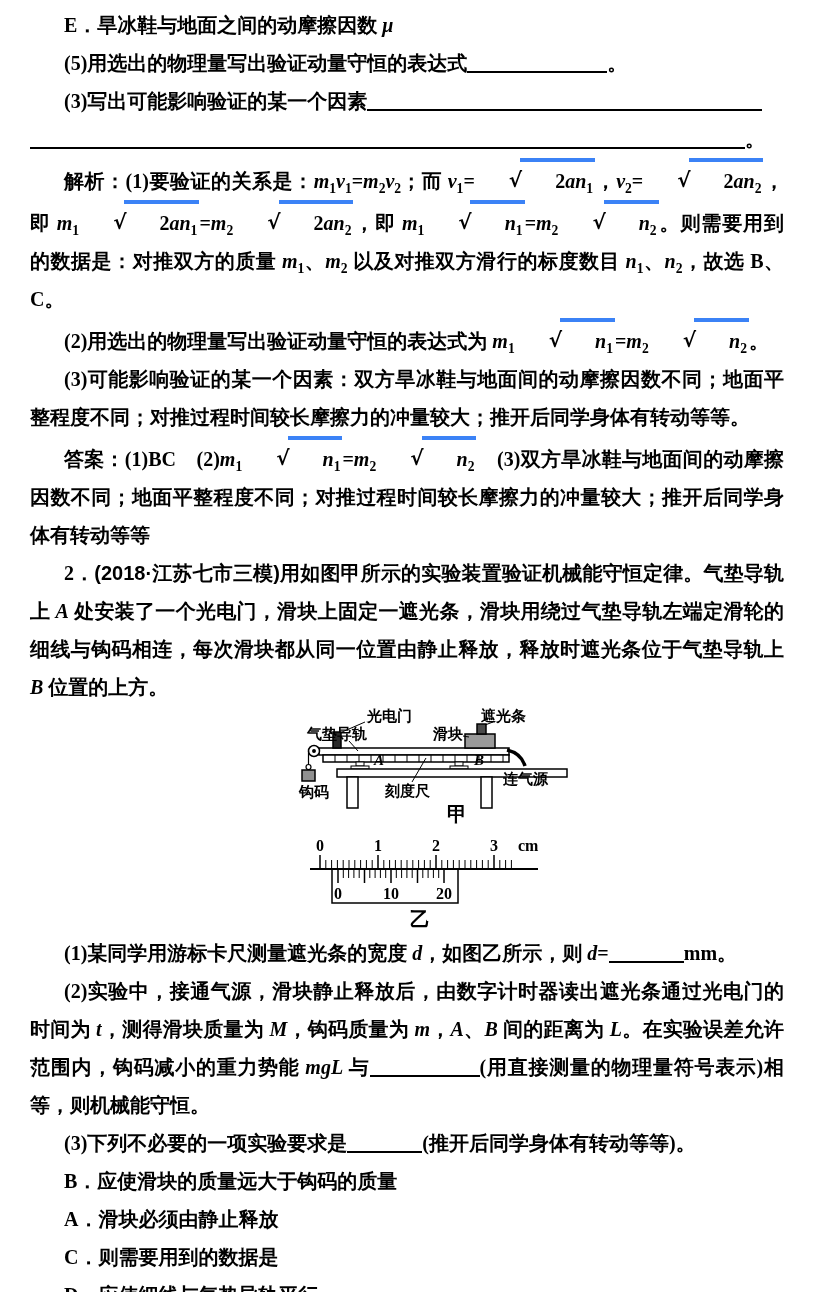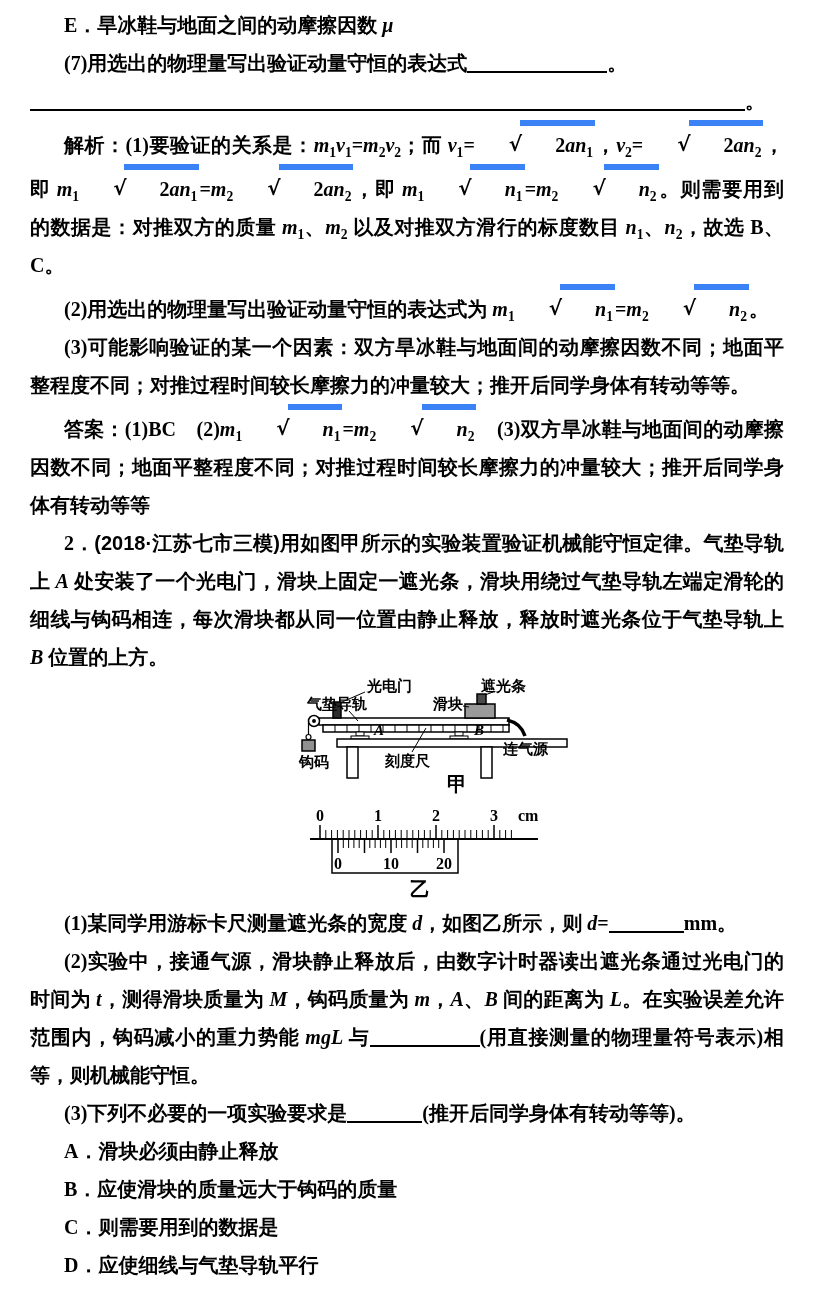--- a/index.html
+++ b/index.html
@@ -36,7 +36,7 @@
 
   <div>
       <p class="para indent"><span class="txt">E．旱冰鞋与地面之间的动摩擦因数 </span><span class="math"><span class="mi">μ</span></span></p>
-      <p class="para indent"><span class="txt">(7)用选出的物理量写出验证动量守恒的表达式</span><span class="blank" style="width: 140px;"></span><span class="txt">。</span></p>
+      <p class="para indent"><span class="txt">(5)用选出的物理量写出验证动量守恒的表达式</span><span class="blank" style="width: 140px;"></span><span class="txt">。</span></p>
       <p class="para"><span class="blank" style="width: 715px;"></span><span class="txt">。</span></p>
       <p class="para indent"><span class="hd">解析：</span><span class="txt">(1)要验证的关系是：</span><span class="math"><span class="mi">m</span><sub class="mn">1</sub><span class="mi">v</span><sub class="mn">1</sub><span class="mn">=</span><span class="mi">m</span><sub class="mn">2</sub><span class="mi">v</span><sub class="mn">2</sub></span><span class="txt">；而 </span><span class="math"><span class="mi">v</span><sub class="mn">1</sub><span class="mn">=</span><span class="sqrt"><span class="rad">√</span><span class="vinc"><span class="mn">2</span><span class="mi">a</span><span class="mi">n</span><sub class="mn">1</sub></span></span></span><span class="txt">，</span><span class="math"><span class="mi">v</span><sub class="mn">2</sub><span class="mn">=</span><span class="sqrt"><span class="rad">√</span><span class="vinc"><span class="mn">2</span><span class="mi">a</span><span class="mi">n</span><sub class="mn">2</sub></span></span></span><span class="txt">，即 </span><span class="math"><span class="mi">m</span><sub class="mn">1</sub><span class="sqrt"><span class="rad">√</span><span class="vinc"><span class="mn">2</span><span class="mi">a</span><span class="mi">n</span><sub class="mn">1</sub></span></span><span class="mn">=</span><span class="mi">m</span><sub class="mn">2</sub><span class="sqrt"><span class="rad">√</span><span class="vinc"><span class="mn">2</span><span class="mi">a</span><span class="mi">n</span><sub class="mn">2</sub></span></span></span><span class="txt">，即 </span><span class="math"><span class="mi">m</span><sub class="mn">1</sub><span class="sqrt"><span class="rad">√</span><span class="vinc"><span class="mi">n</span><sub class="mn">1</sub></span></span><span class="mn">=</span><span class="mi">m</span><sub class="mn">2</sub><span class="sqrt"><span class="rad">√</span><span class="vinc"><span class="mi">n</span><sub class="mn">2</sub></span></span></span><span class="txt">。则需要用到的数据是：对推双方的质量 </span><span class="math"><span class="mi">m</span><sub class="mn">1</sub></span><span class="txt">、</span><span class="math"><span class="mi">m</span><sub class="mn">2</sub></span><span class="txt"> 以及对推双方滑行的标度数目 </span><span class="math"><span class="mi">n</span><sub class="mn">1</sub></span><span class="txt">、</span><span class="math"><span class="mi">n</span><sub class="mn">2</sub></span><span class="txt">，故选 B、C。</span></p>
       <p class="para indent"><span class="txt">(2)用选出的物理量写出验证动量守恒的表达式为 </span><span class="math"><span class="mi">m</span><sub class="mn">1</sub><span class="sqrt"><span class="rad">√</span><span class="vinc"><span class="mi">n</span><sub class="mn">1</sub></span></span><span class="mn">=</span><span class="mi">m</span><sub class="mn">2</sub><span class="sqrt"><span class="rad">√</span><span class="vinc"><span class="mi">n</span><sub class="mn">2</sub></span></span></span><span class="txt">。</span></p>

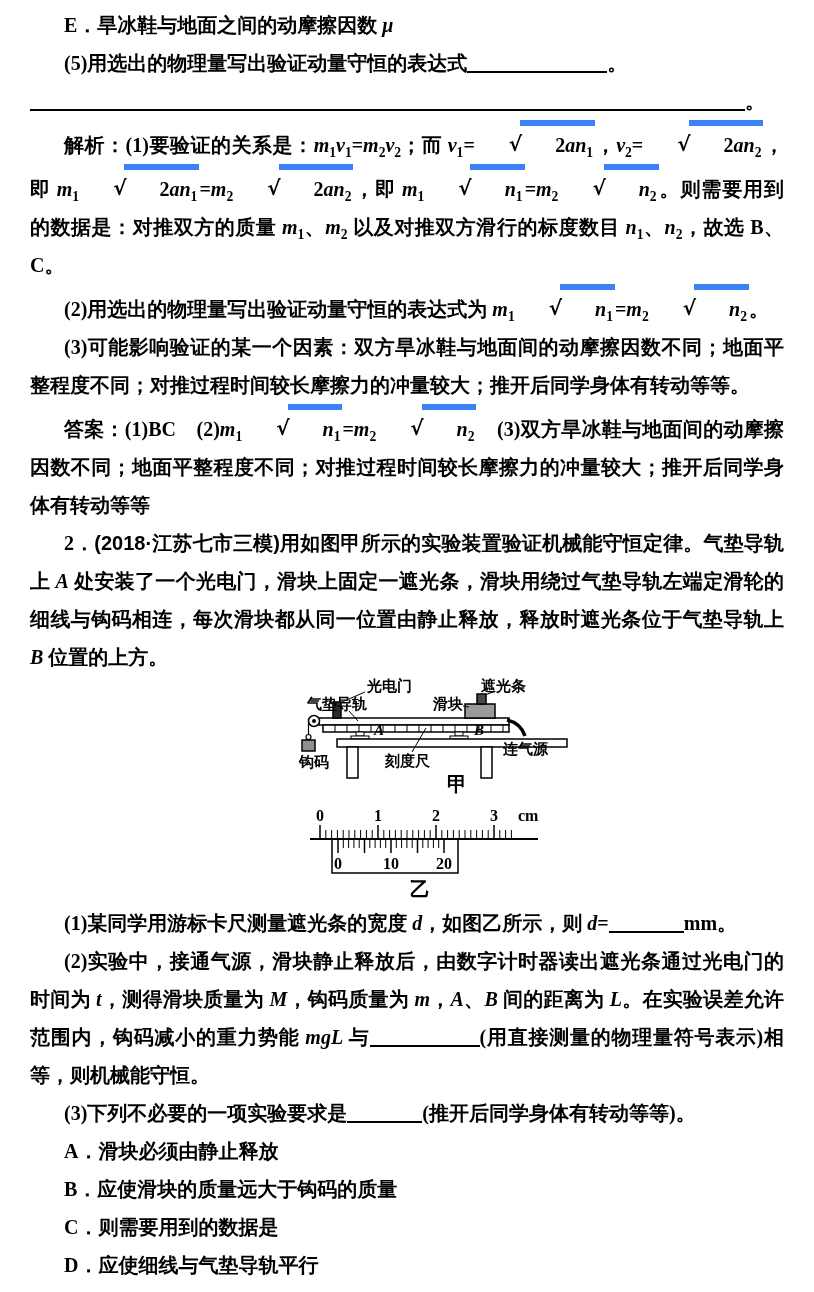--- a/index.html
+++ b/index.html
@@ -37,6 +37,7 @@
   <div>
       <p class="para indent"><span class="txt">E．旱冰鞋与地面之间的动摩擦因数 </span><span class="math"><span class="mi">μ</span></span></p>
       <p class="para indent"><span class="txt">(5)用选出的物理量写出验证动量守恒的表达式</span><span class="blank" style="width: 140px;"></span><span class="txt">。</span></p>
+      <p class="para indent"><span class="txt">(3)写出可能影响验证的某一个因素</span><span class="blank" style="width: 395px;"></span></p>
       <p class="para"><span class="blank" style="width: 715px;"></span><span class="txt">。</span></p>
       <p class="para indent"><span class="hd">解析：</span><span class="txt">(1)要验证的关系是：</span><span class="math"><span class="mi">m</span><sub class="mn">1</sub><span class="mi">v</span><sub class="mn">1</sub><span class="mn">=</span><span class="mi">m</span><sub class="mn">2</sub><span class="mi">v</span><sub class="mn">2</sub></span><span class="txt">；而 </span><span class="math"><span class="mi">v</span><sub class="mn">1</sub><span class="mn">=</span><span class="sqrt"><span class="rad">√</span><span class="vinc"><span class="mn">2</span><span class="mi">a</span><span class="mi">n</span><sub class="mn">1</sub></span></span></span><span class="txt">，</span><span class="math"><span class="mi">v</span><sub class="mn">2</sub><span class="mn">=</span><span class="sqrt"><span class="rad">√</span><span class="vinc"><span class="mn">2</span><span class="mi">a</span><span class="mi">n</span><sub class="mn">2</sub></span></span></span><span class="txt">，即 </span><span class="math"><span class="mi">m</span><sub class="mn">1</sub><span class="sqrt"><span class="rad">√</span><span class="vinc"><span class="mn">2</span><span class="mi">a</span><span class="mi">n</span><sub class="mn">1</sub></span></span><span class="mn">=</span><span class="mi">m</span><sub class="mn">2</sub><span class="sqrt"><span class="rad">√</span><span class="vinc"><span class="mn">2</span><span class="mi">a</span><span class="mi">n</span><sub class="mn">2</sub></span></span></span><span class="txt">，即 </span><span class="math"><span class="mi">m</span><sub class="mn">1</sub><span class="sqrt"><span class="rad">√</span><span class="vinc"><span class="mi">n</span><sub class="mn">1</sub></span></span><span class="mn">=</span><span class="mi">m</span><sub class="mn">2</sub><span class="sqrt"><span class="rad">√</span><span class="vinc"><span class="mi">n</span><sub class="mn">2</sub></span></span></span><span class="txt">。则需要用到的数据是：对推双方的质量 </span><span class="math"><span class="mi">m</span><sub class="mn">1</sub></span><span class="txt">、</span><span class="math"><span class="mi">m</span><sub class="mn">2</sub></span><span class="txt"> 以及对推双方滑行的标度数目 </span><span class="math"><span class="mi">n</span><sub class="mn">1</sub></span><span class="txt">、</span><span class="math"><span class="mi">n</span><sub class="mn">2</sub></span><span class="txt">，故选 B、C。</span></p>
       <p class="para indent"><span class="txt">(2)用选出的物理量写出验证动量守恒的表达式为 </span><span class="math"><span class="mi">m</span><sub class="mn">1</sub><span class="sqrt"><span class="rad">√</span><span class="vinc"><span class="mi">n</span><sub class="mn">1</sub></span></span><span class="mn">=</span><span class="mi">m</span><sub class="mn">2</sub><span class="sqrt"><span class="rad">√</span><span class="vinc"><span class="mi">n</span><sub class="mn">2</sub></span></span></span><span class="txt">。</span></p>

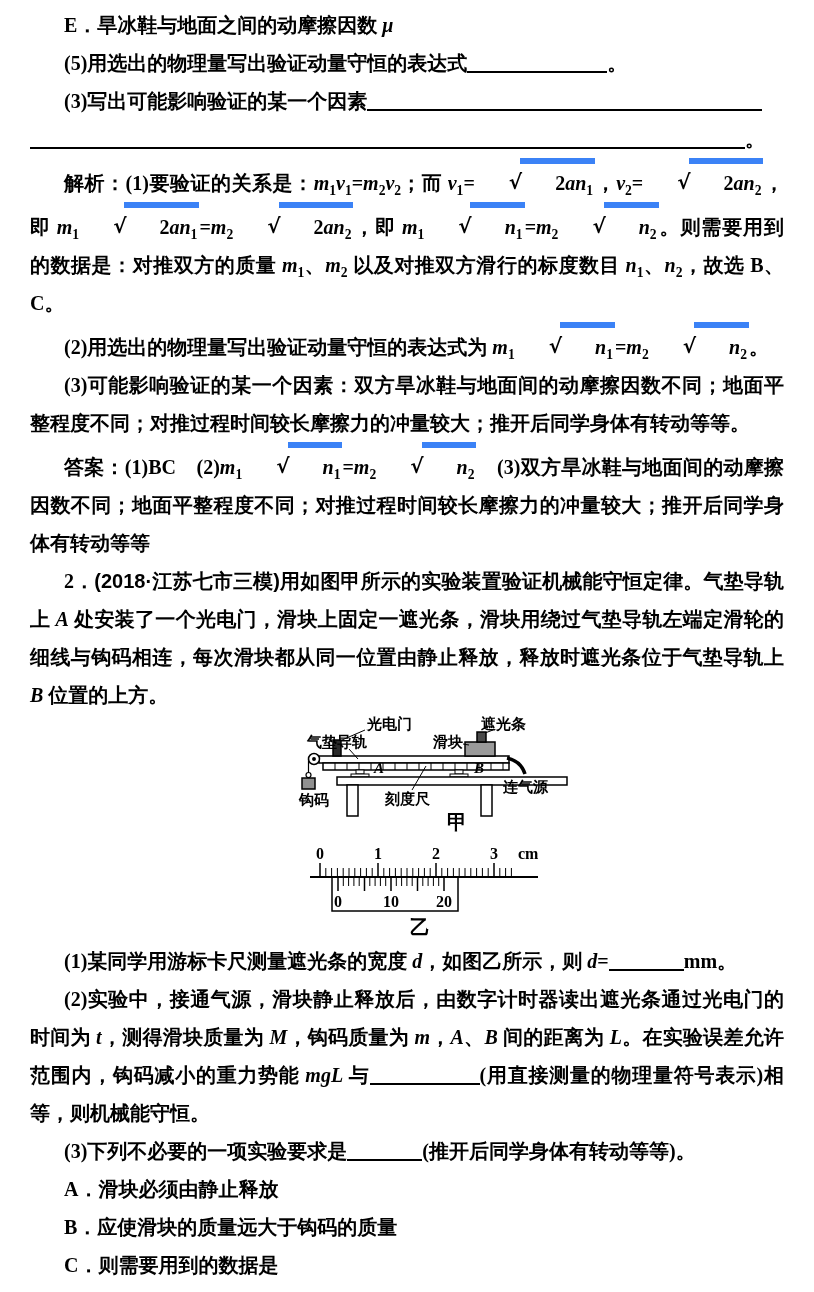--- a/index.html
+++ b/index.html
@@ -19,7 +19,7 @@
   .blank{display:inline-block;height:1px;border-bottom:2.5px solid #000;vertical-align:-3px;}
   .sqrt{white-space:nowrap;}
   .rad{display:inline-block;font-family:"DejaVu Sans",sans-serif;transform:translateY(-1px);}
-  .vinc{display:inline-block;border-top:6px solid #3b82f6;padding:0 2px 0 1px;margin-left:-2px;}
+  .vinc{display:inline-block;border-top:4px solid #3b82f6;padding:0 2px 0 1px;margin-left:-2px;}
   .figwrap{position:relative;}
   #fig-jia{margin:2px 0 0 255px;width:310px;text-align:right;}
   #fig-yi{margin:2px 0 0 270px;width:260px;}

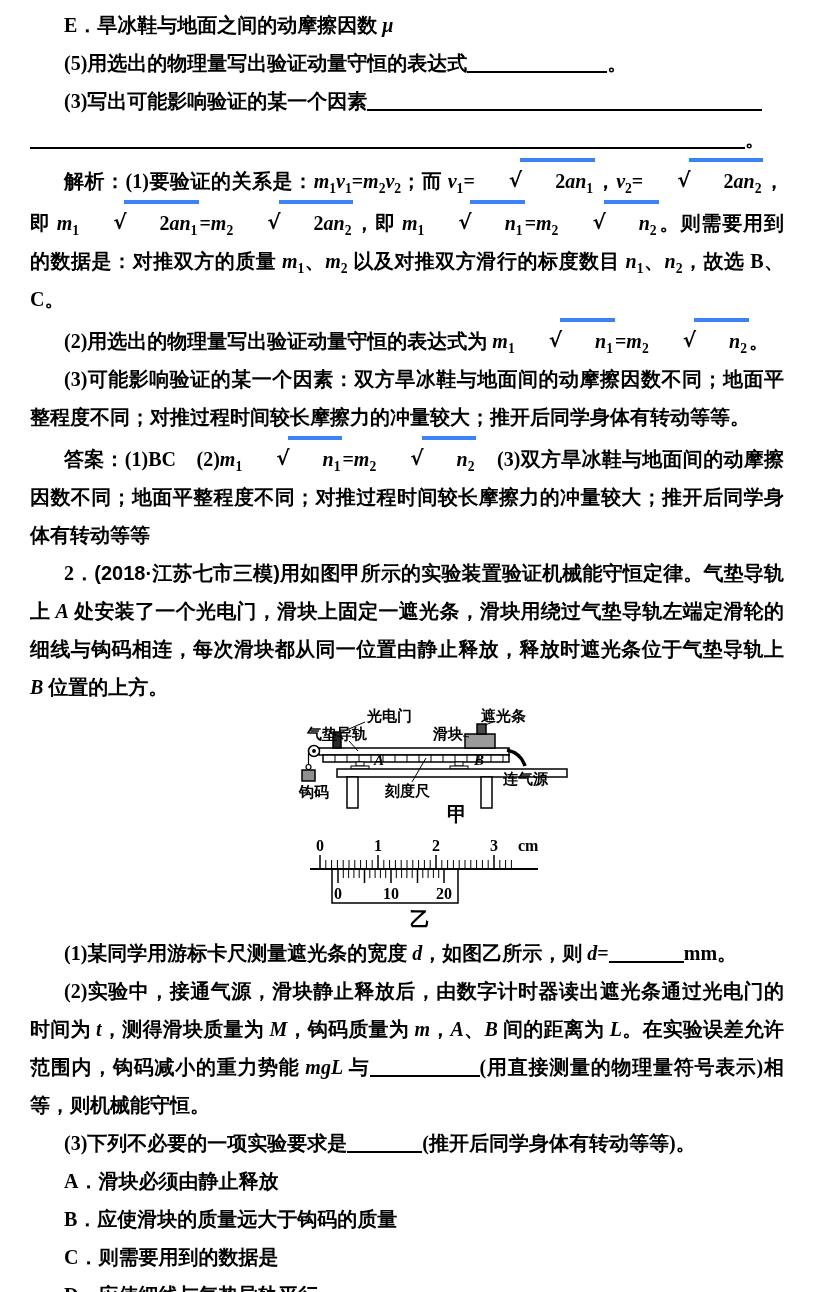--- a/index.html
+++ b/index.html
@@ -115,8 +115,8 @@
       <p class="para indent"><span class="txt">(1)某同学用游标卡尺测量遮光条的宽度 </span><span class="math"><span class="mi">d</span></span><span class="txt">，如图乙所示，则 </span><span class="math"><span class="mi">d</span></span><span class="txt">=</span><span class="blank" style="width: 75px;"></span><span class="txt">mm。</span></p>
       <p class="para indent"><span class="txt">(2)实验中，接通气源，滑块静止释放后，由数字计时器读出遮光条通过光电门的时间为 </span><span class="math"><span class="mi">t</span></span><span class="txt">，测得滑块质量为 </span><span class="math"><span class="mi">M</span></span><span class="txt">，钩码质量为 </span><span class="math"><span class="mi">m</span></span><span class="txt">，</span><span class="math"><span class="mi">A</span></span><span class="txt">、</span><span class="math"><span class="mi">B</span></span><span class="txt"> 间的距离为 </span><span class="math"><span class="mi">L</span></span><span class="txt">。在实验误差允许范围内，钩码减小的重力势能 </span><span class="math"><span class="mi">m</span><span class="mi">g</span><span class="mi">L</span></span><span class="txt"> 与</span><span class="blank" style="width: 110px;"></span><span class="txt">(用直接测量的物理量符号表示)相等，则机械能守恒。</span></p>
       <p class="para indent"><span class="txt">(3)下列不必要的一项实验要求是</span><span class="blank" style="width: 75px;"></span><span class="txt">(推开后同学身体有转动等等)。</span></p>
+      <p class="para indent"><span class="txt">B．应使滑块的质量远大于钩码的质量</span></p>
       <p class="para indent"><span class="txt">A．滑块必须由静止释放</span></p>
-      <p class="para indent"><span class="txt">B．应使滑块的质量远大于钩码的质量</span></p>
       <p class="para indent"><span class="txt">C．则需要用到的数据是</span></p>
       <p class="para indent"><span class="txt">D．应使细线与气垫导轨平行</span></p>
     </div>

